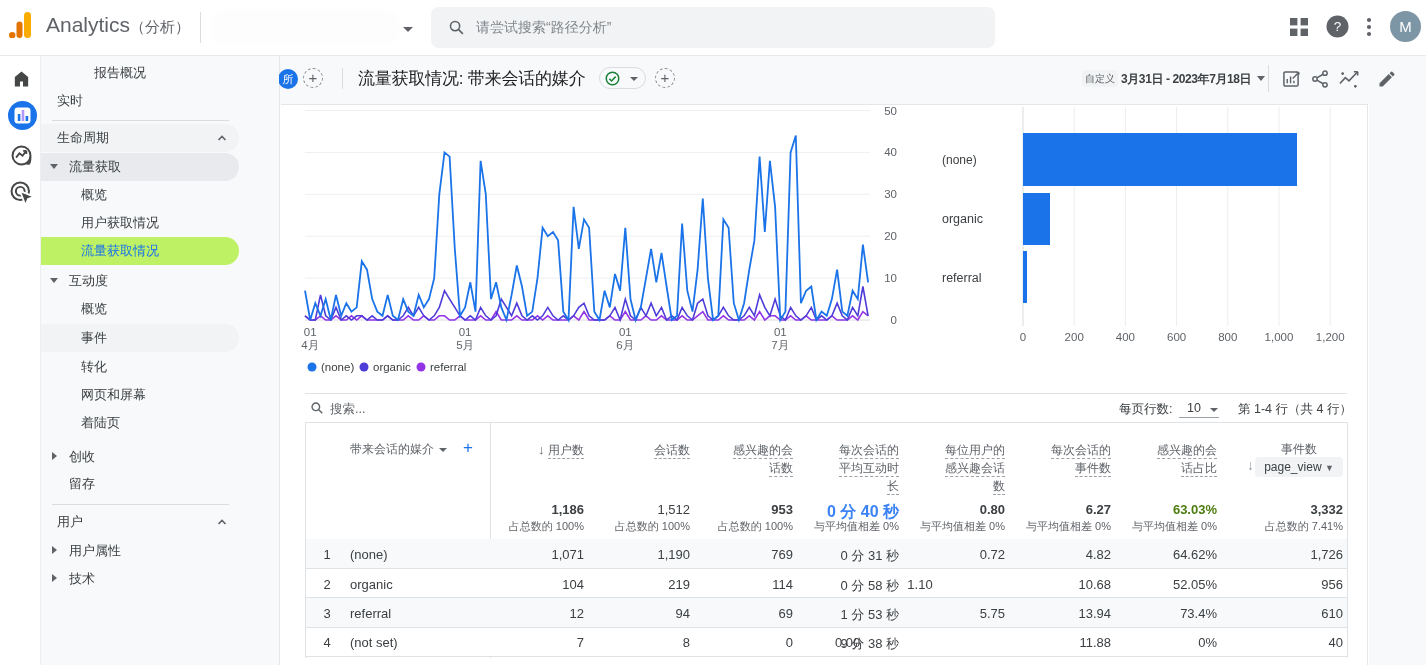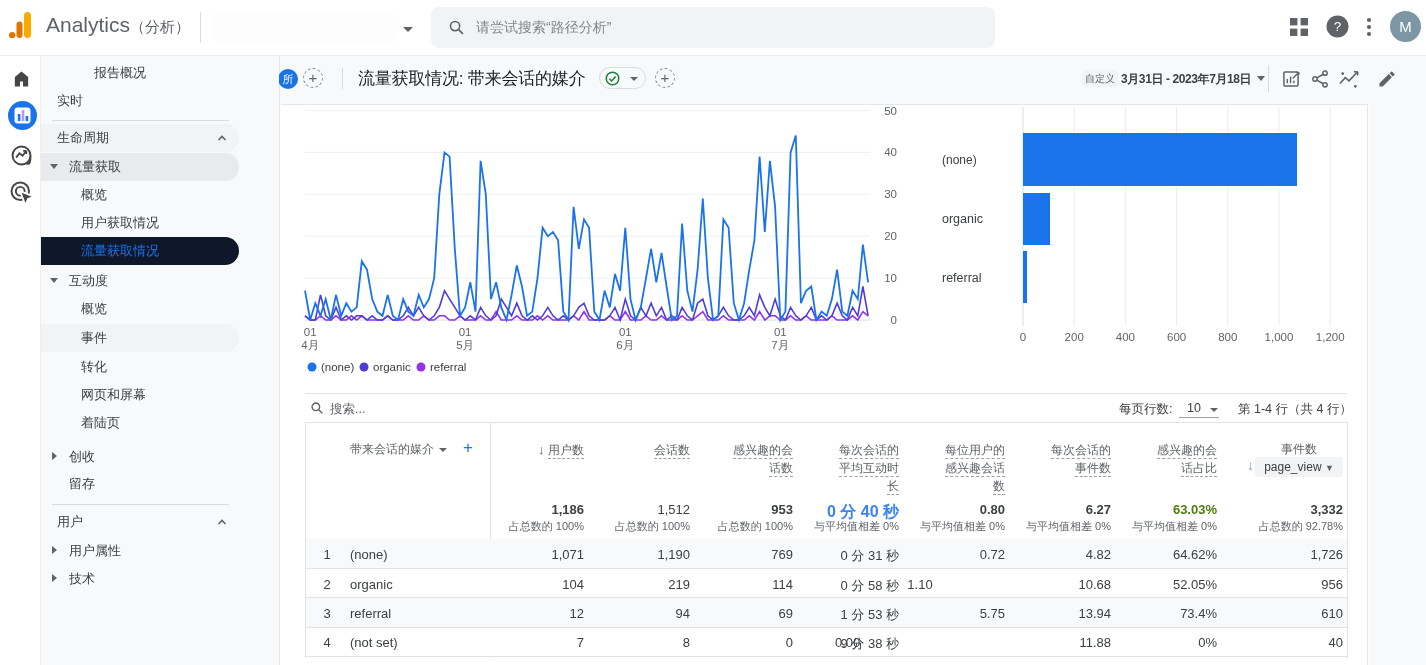--- a/index.html
+++ b/index.html
@@ -120,7 +120,7 @@
 <div class="nav pill" style="top:153px;"> 
       <span style="position:absolute;left:40px;">用户获取情况</span>
     </div>
-<div class="nav pill" style="top:181px;background:#0f172a;"> 
+<div class="nav pill" style="top:181px;background:#bef264;"> 
       <span style="position:absolute;left:40px;color:#1a73e8;">流量获取情况</span>
     </div>
 <div class="nav pill" style="top:211px;"> 

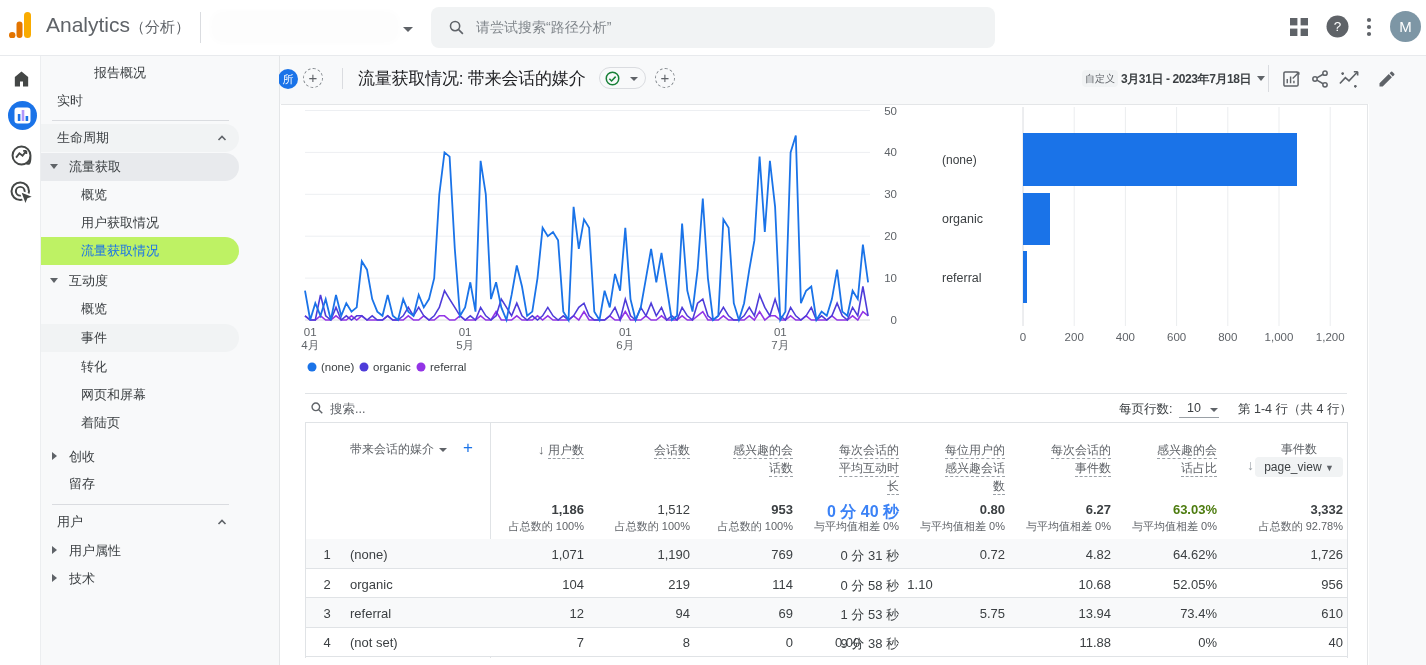--- a/index.html
+++ b/index.html
@@ -321,7 +321,7 @@
 <div class="abs" style="left:766px;top:397px;width:170px;text-align:right;font-size:13px;font-weight:bold;color:#4d7c0f">63.03%</div>
 <div class="abs" style="left:766px;top:414px;width:170px;text-align:right;font-size:11px;color:#5f6368">与平均值相差 0%</div>
 <div class="abs" style="left:892px;top:397px;width:170px;text-align:right;font-size:13px;font-weight:bold;color:#3c4043">3,332</div>
-<div class="abs" style="left:892px;top:414px;width:170px;text-align:right;font-size:11px;color:#5f6368">占总数的 92.78%</div>
+<div class="abs" style="left:892px;top:414px;width:170px;text-align:right;font-size:11px;color:#5f6368">占总数的 7.41%</div>
 <div class="abs" style="left:24px;top:434px;width:1042px;height:1px;background:#e0e3e6"></div>
 <div class="abs" style="left:25px;top:434.0px;width:1041px;height:29.5px;background:#f8f9fa;border-bottom:1px solid #e0e3e6"></div>
 <div class="abs" style="left:36px;top:442px;width:20px;text-align:center;font-size:13px">1</div>

